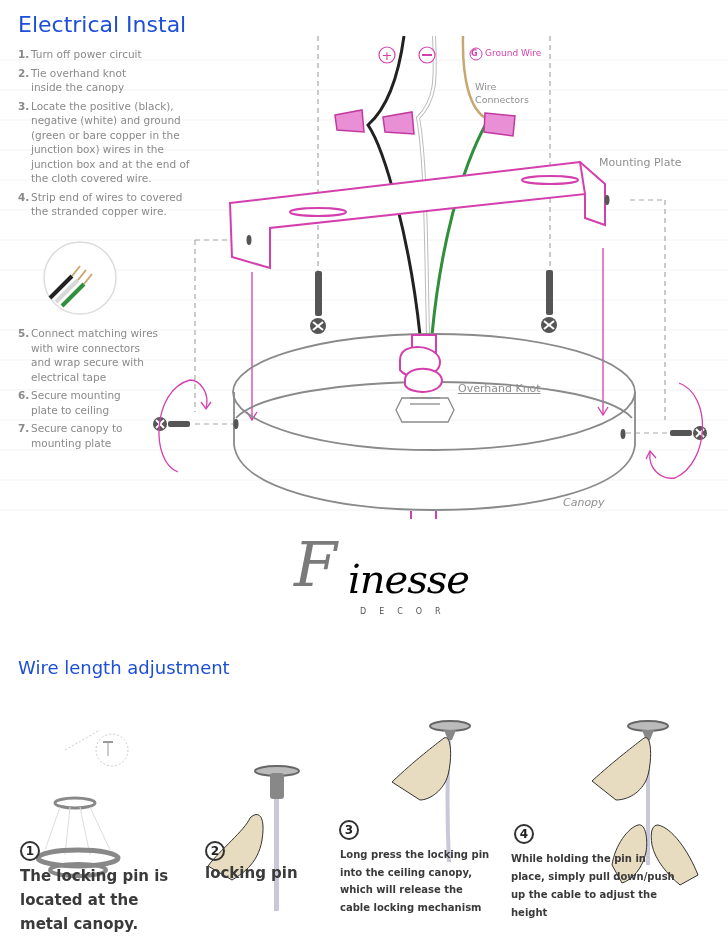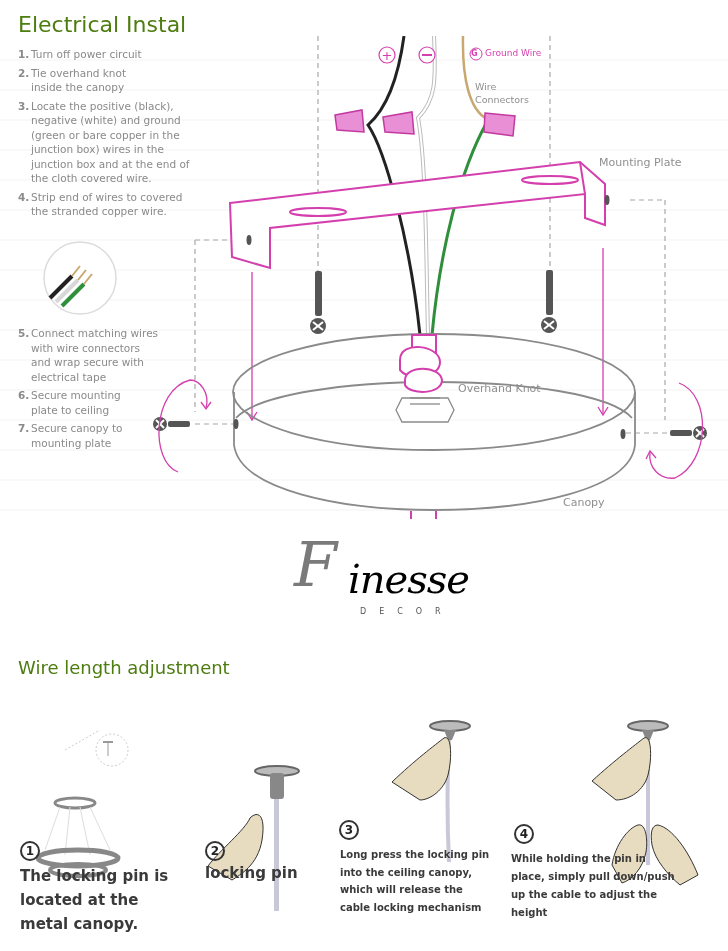--- a/index.html
+++ b/index.html
@@ -8,7 +8,7 @@
 
     .section-title {
       position: absolute;
-      color: #4d7c0f;
+      color: #1d4ed8;
       font-family: "DejaVu Sans", sans-serif;
       font-weight: normal;
       letter-spacing: 0px;

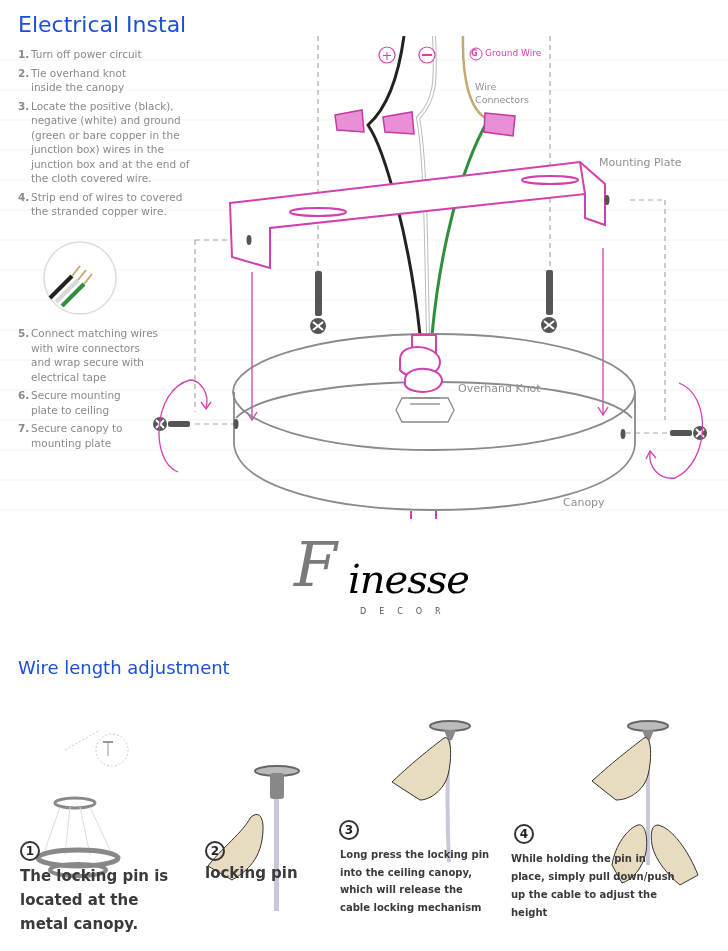--- a/index.html
+++ b/index.html
@@ -184,7 +184,7 @@
 <div class="label label-pink" style="left:485px; top:48px;">Ground Wire</div>
 <div class="label" style="left:475px; top:80px; width:70px; font-size:9.5px; line-height:13px;">Wire Connectors</div>
 <div class="label" style="left:599px; top:156px;">Mounting Plate</div>
-<div class="label" style="left:458px; top:382px;">Overhand Knot</div>
+<div class="label" style="left:458px; top:382px;text-decoration:underline;">Overhand Knot</div>
 <div class="label" style="left:563px; top:496px;">Canopy</div>
 
 <div class="steps">

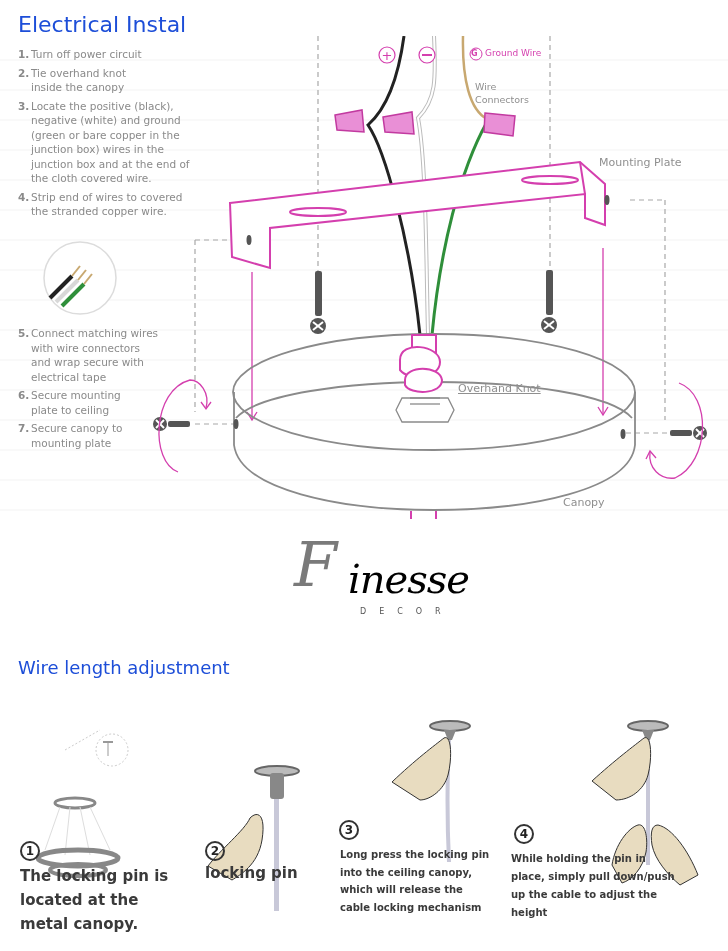--- a/index.html
+++ b/index.html
@@ -185,7 +185,7 @@
 <div class="label" style="left:475px; top:80px; width:70px; font-size:9.5px; line-height:13px;">Wire Connectors</div>
 <div class="label" style="left:599px; top:156px;">Mounting Plate</div>
 <div class="label" style="left:458px; top:382px;text-decoration:underline;">Overhand Knot</div>
-<div class="label" style="left:563px; top:496px;">Canopy</div>
+<div class="label" style="left:563px; top:496px;font-style:italic;">Canopy</div>
 
 <div class="steps">
   <div class="step">

